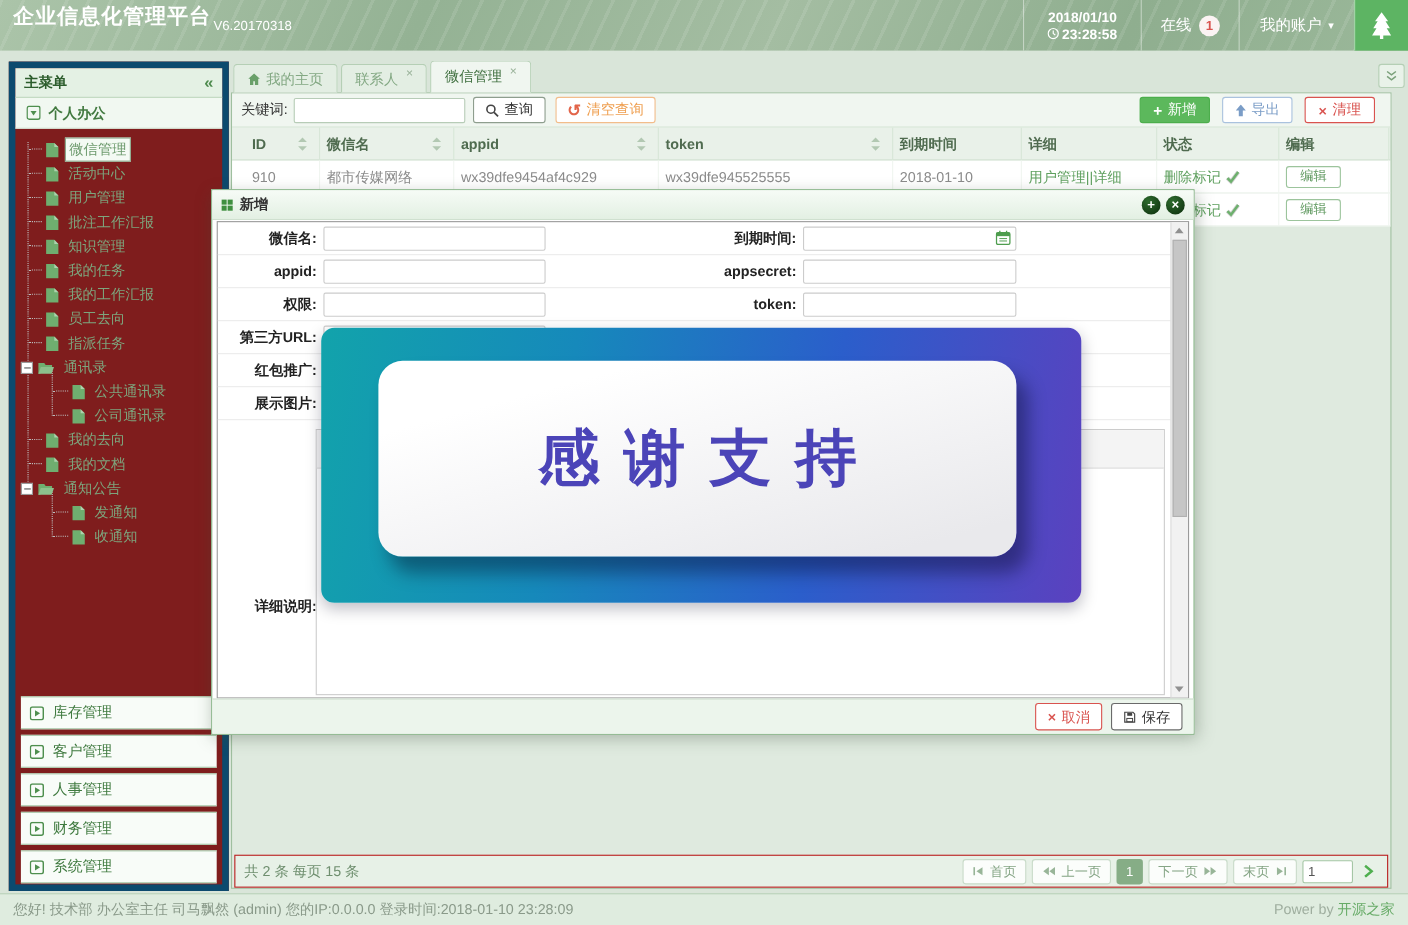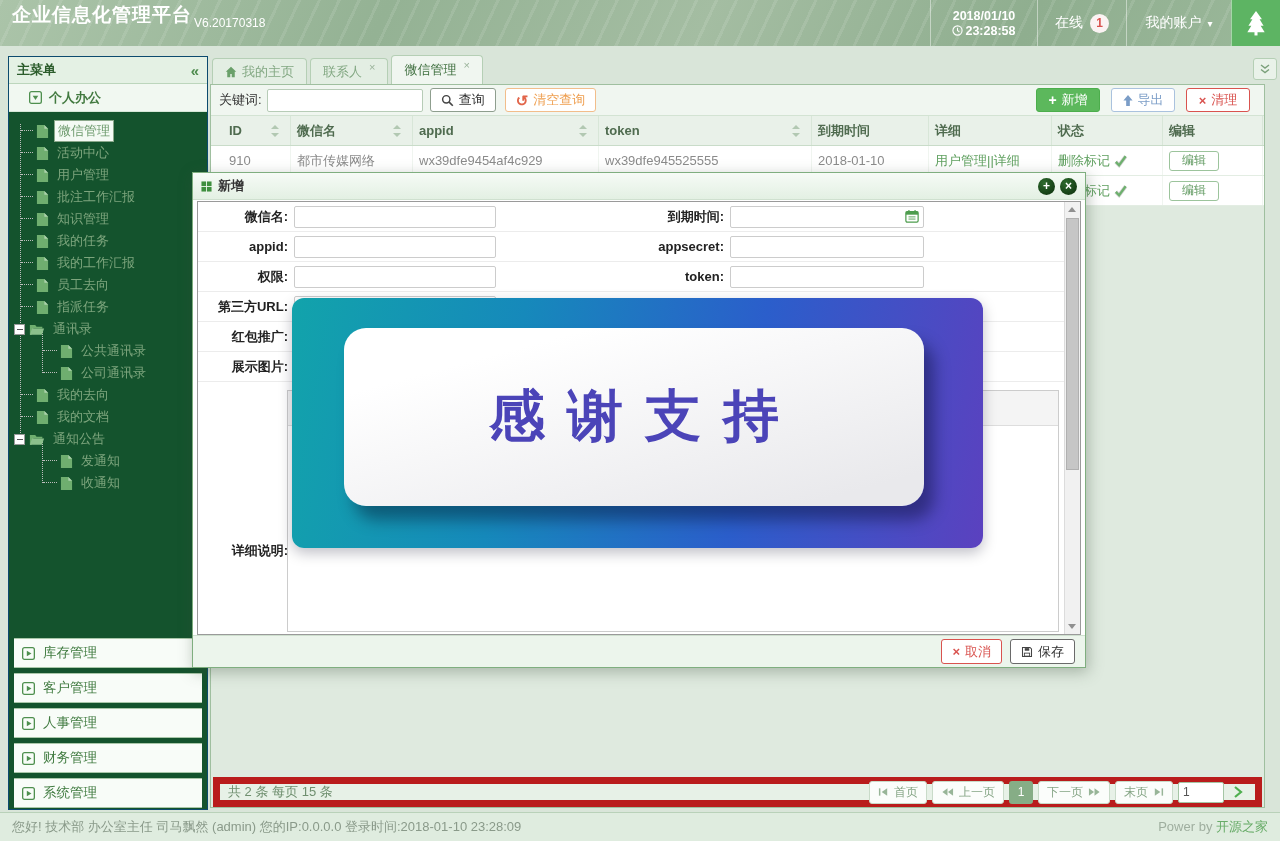--- a/index.html
+++ b/index.html
@@ -27,8 +27,8 @@
   .cell-tree{width:48px;background:#5db463;cursor:pointer}
 
   
-  .sidebar{position:absolute;left:8px;top:56px;width:200px;height:754px;background:#14532d;
-    border:1px solid #0c4a6e;box-sizing:border-box;z-index:1}
+  .sidebar{position:absolute;left:8px;top:56px;width:200px;height:754px;background:#7f1d1d;
+    border:6px solid #0c4a6e;box-sizing:border-box;z-index:1}
   .side-title{height:26px;background:#e4f1e4;border-bottom:1px solid #bcd6bc;display:flex;align-items:center;
     padding:0 8px;font-size:13px;font-weight:bold;color:#2c5d2c}
   .collapse{margin-left:auto;color:#4e8b4e;font-size:15px;font-weight:bold;cursor:pointer}

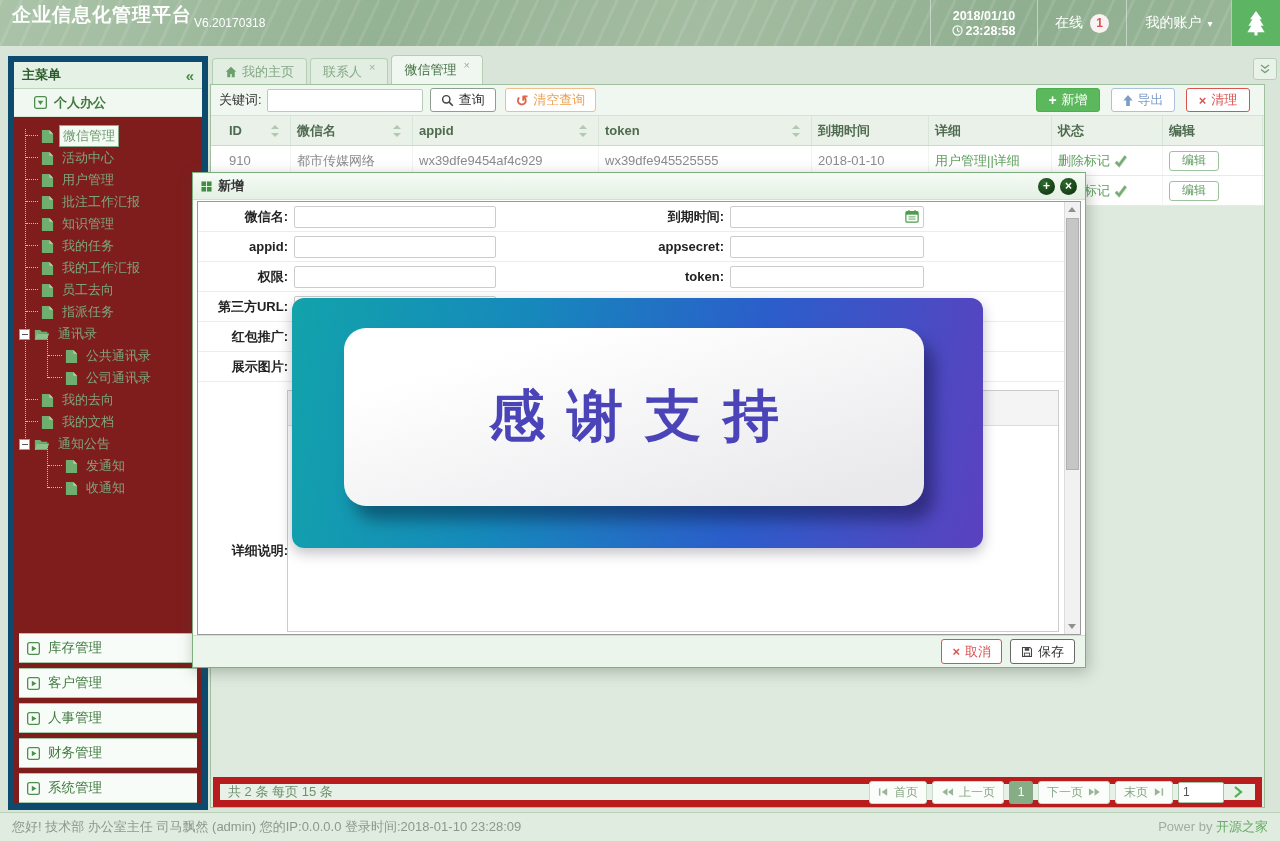--- a/index.html
+++ b/index.html
@@ -33,7 +33,7 @@
     padding:0 8px;font-size:13px;font-weight:bold;color:#2c5d2c}
   .collapse{margin-left:auto;color:#4e8b4e;font-size:15px;font-weight:bold;cursor:pointer}
   .side-accordion{height:27px;background:#f1f8f1;border-bottom:1px solid #d7e7d7;display:flex;align-items:center;
-    gap:7px;padding:0 20px;font-size:13px;color:#41793f;font-weight:bold;cursor:pointer}
+    gap:7px;padding:0 10px;font-size:13px;color:#41793f;font-weight:bold;cursor:pointer}
   .sidebar-tree{position:absolute;left:0;top:53px;right:0;padding-top:10px}
   .tree-vline{position:absolute;border-left:1px dotted #bdbdbd;width:0}
   .vmain{left:11px;top:14px;height:315px}

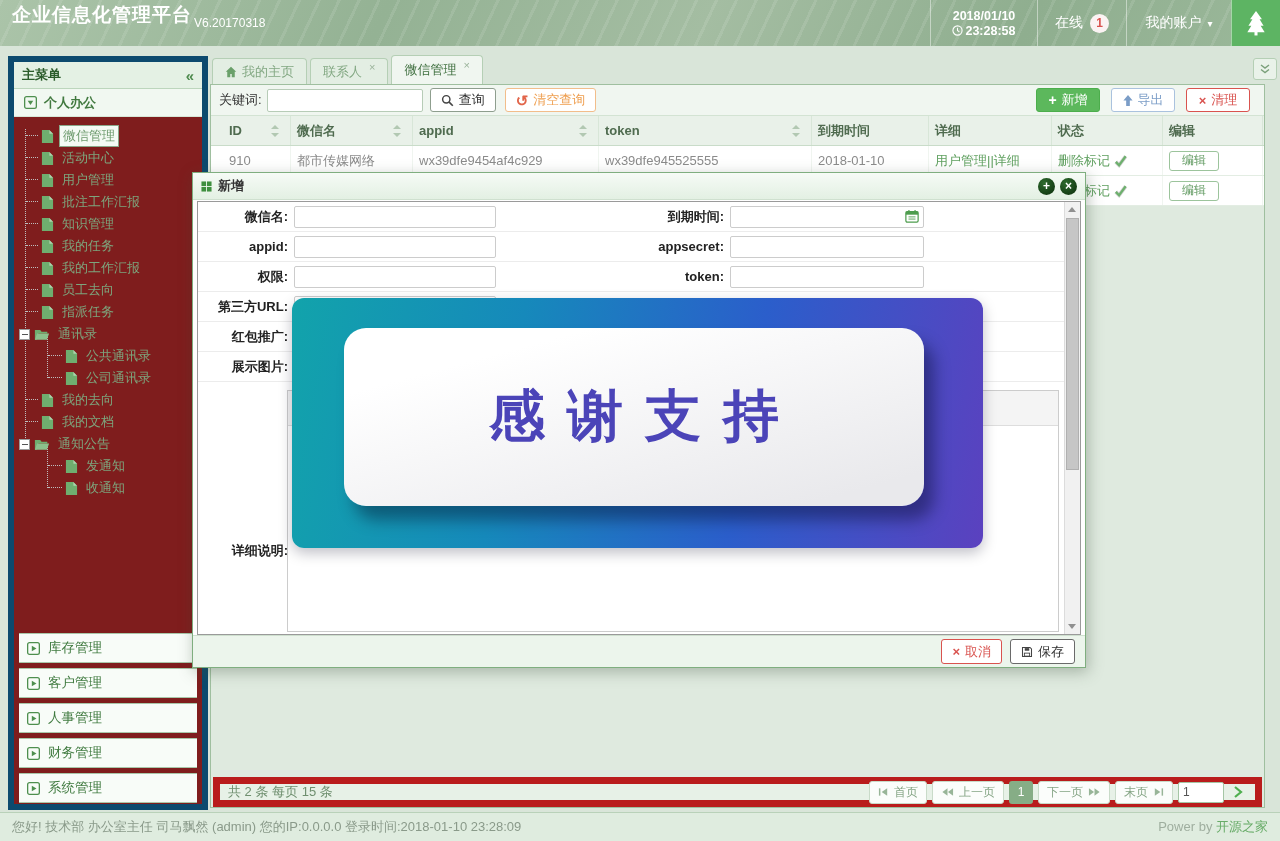--- a/index.html
+++ b/index.html
@@ -95,7 +95,7 @@
   .check-ic{margin-left:3px;display:flex}
   .btn-edit{height:20px;padding:0 12px;border:1px solid #9cc49c;border-radius:3px;background:#fff;color:#619a61;font-size:12px;cursor:pointer}
 
-  .pagination{position:absolute;left:2px;right:2px;top:692px;height:30px;background:#e7f1e7;border:7px solid #b91c1c;
+  .pagination{position:absolute;left:2px;right:2px;top:692px;height:30px;background:#e7f1e7;border:1px solid #b91c1c;
     box-sizing:border-box;display:flex;align-items:center;padding:0 8px}
   .pg-summary{font-size:13px;color:#6f8f6f}
   .pg-controls{margin-left:auto;display:flex;align-items:center;gap:5px}

